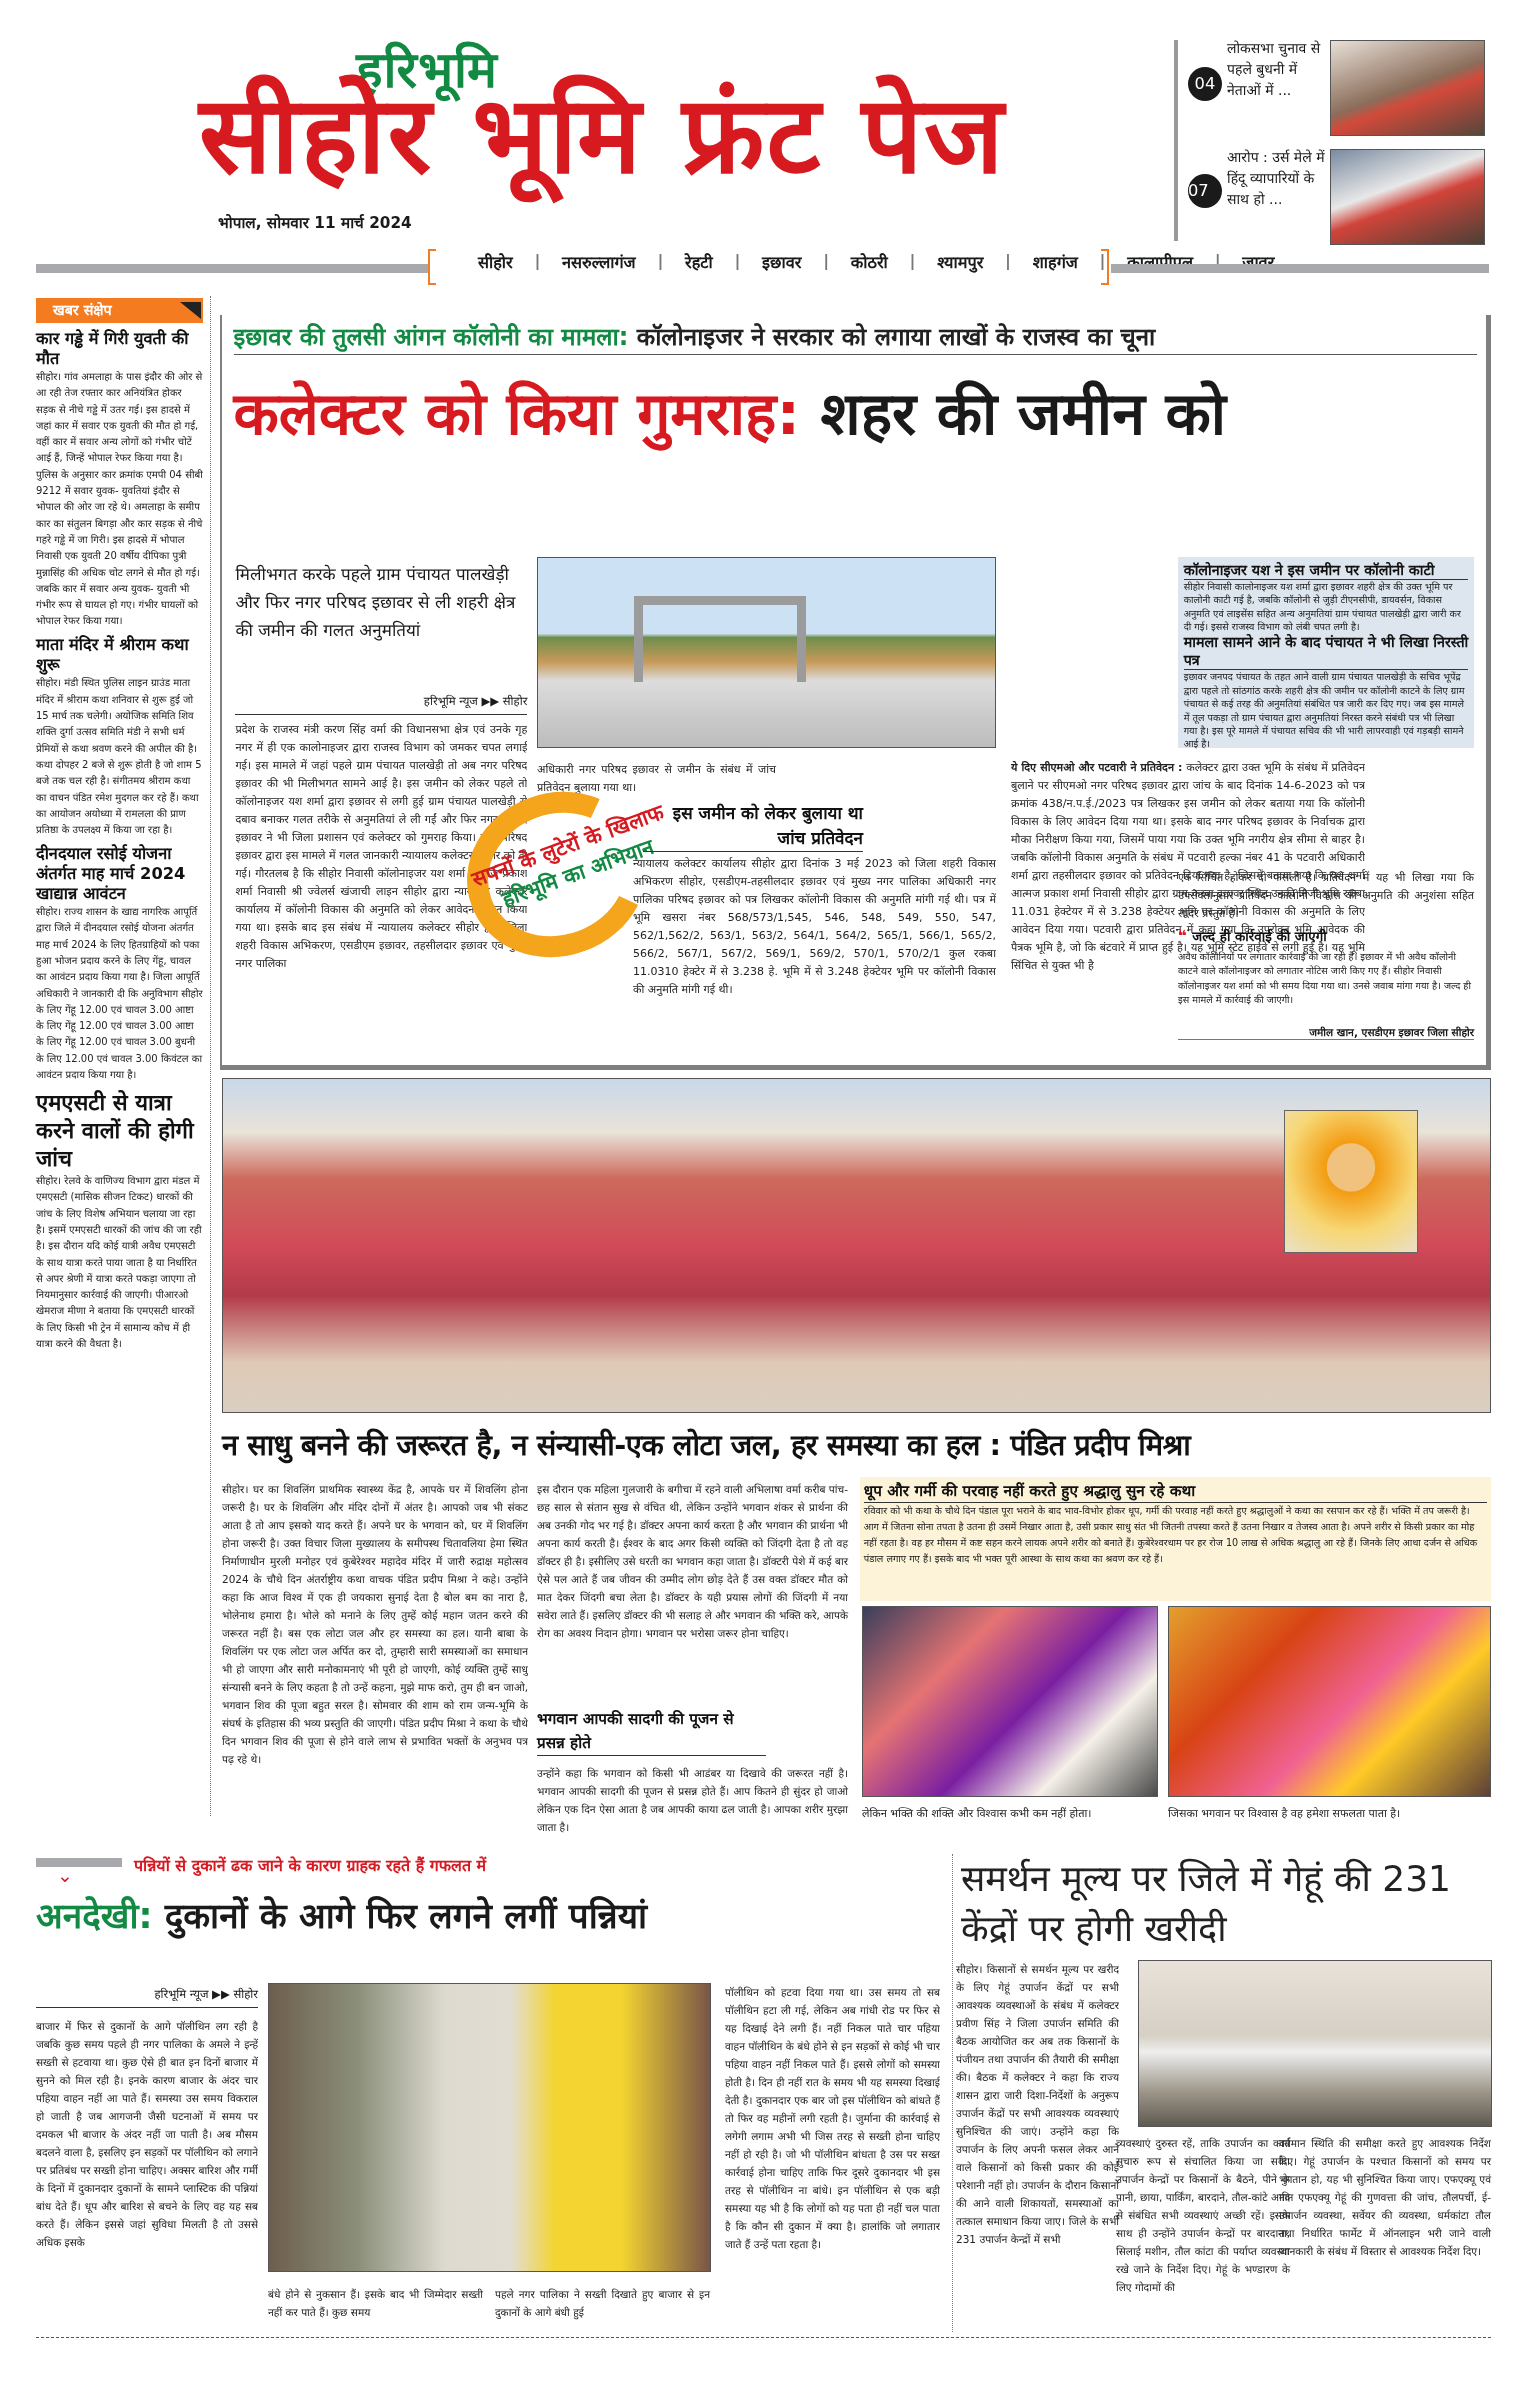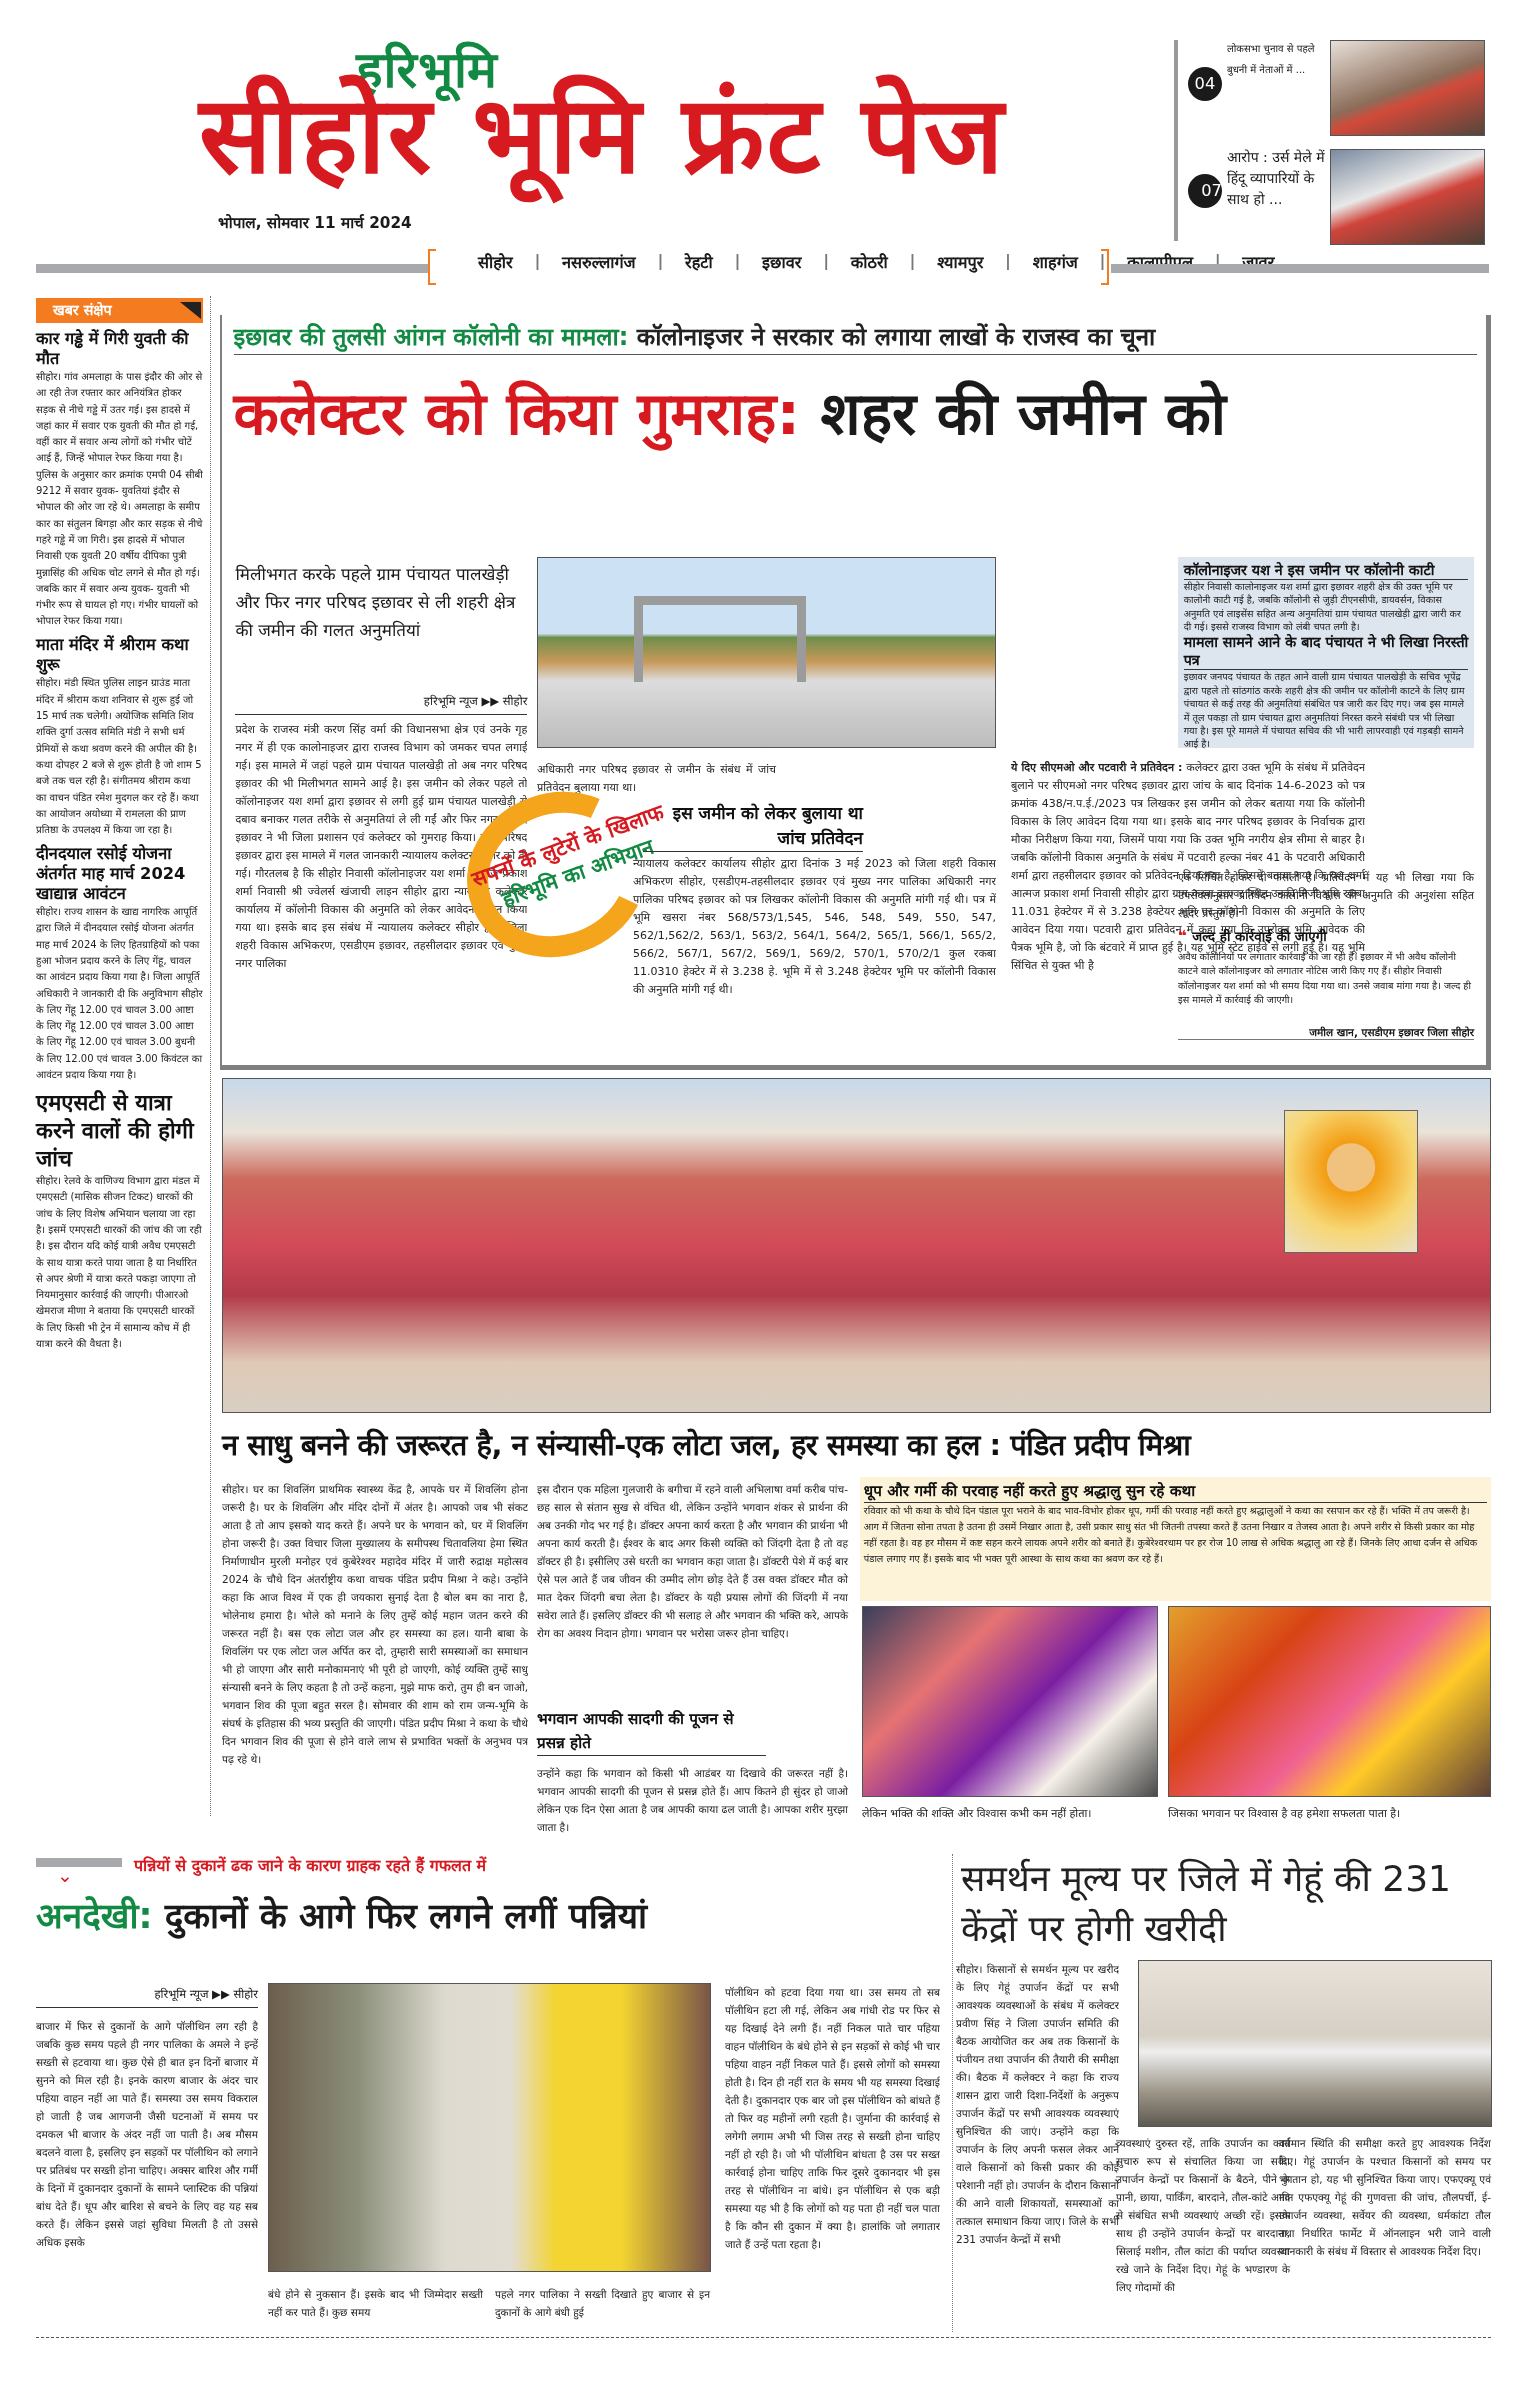--- a/index.html
+++ b/index.html
@@ -47,7 +47,7 @@
 <div class="abs" style="left:1174px;top:40px;width:3.8px;height:201px;background:#999"></div>
 <div class="abs" style="left:1185px;top:38px;width:306px;height:96px">
   <div style="position:absolute;left:2.9px;top:29px;width:34px;height:34px;border-radius:50%;background:#1a1a1a;color:#fff;font-size:16.3px;text-align:center;line-height:34px">04</div>
-  <div style="position:absolute;left:42px;top:0;width:100px;font-size:10px;line-height:21px">लोकसभा चुनाव से पहले बुधनी में नेताओं में ...</div>
+  <div style="position:absolute;left:42px;top:0;width:100px;font-size:14px;line-height:21px">लोकसभा चुनाव से पहले बुधनी में नेताओं में ...</div>
   <div class="img" style="position:absolute;left:145px;top:1.9px;width:155px;height:96px;background:linear-gradient(160deg,#e8e0d8,#8b6d5a 50%,#d24a3a 60%,#55463c)"></div>
 </div>
 <div class="abs" style="left:1185px;top:147px;width:306px;height:96px">

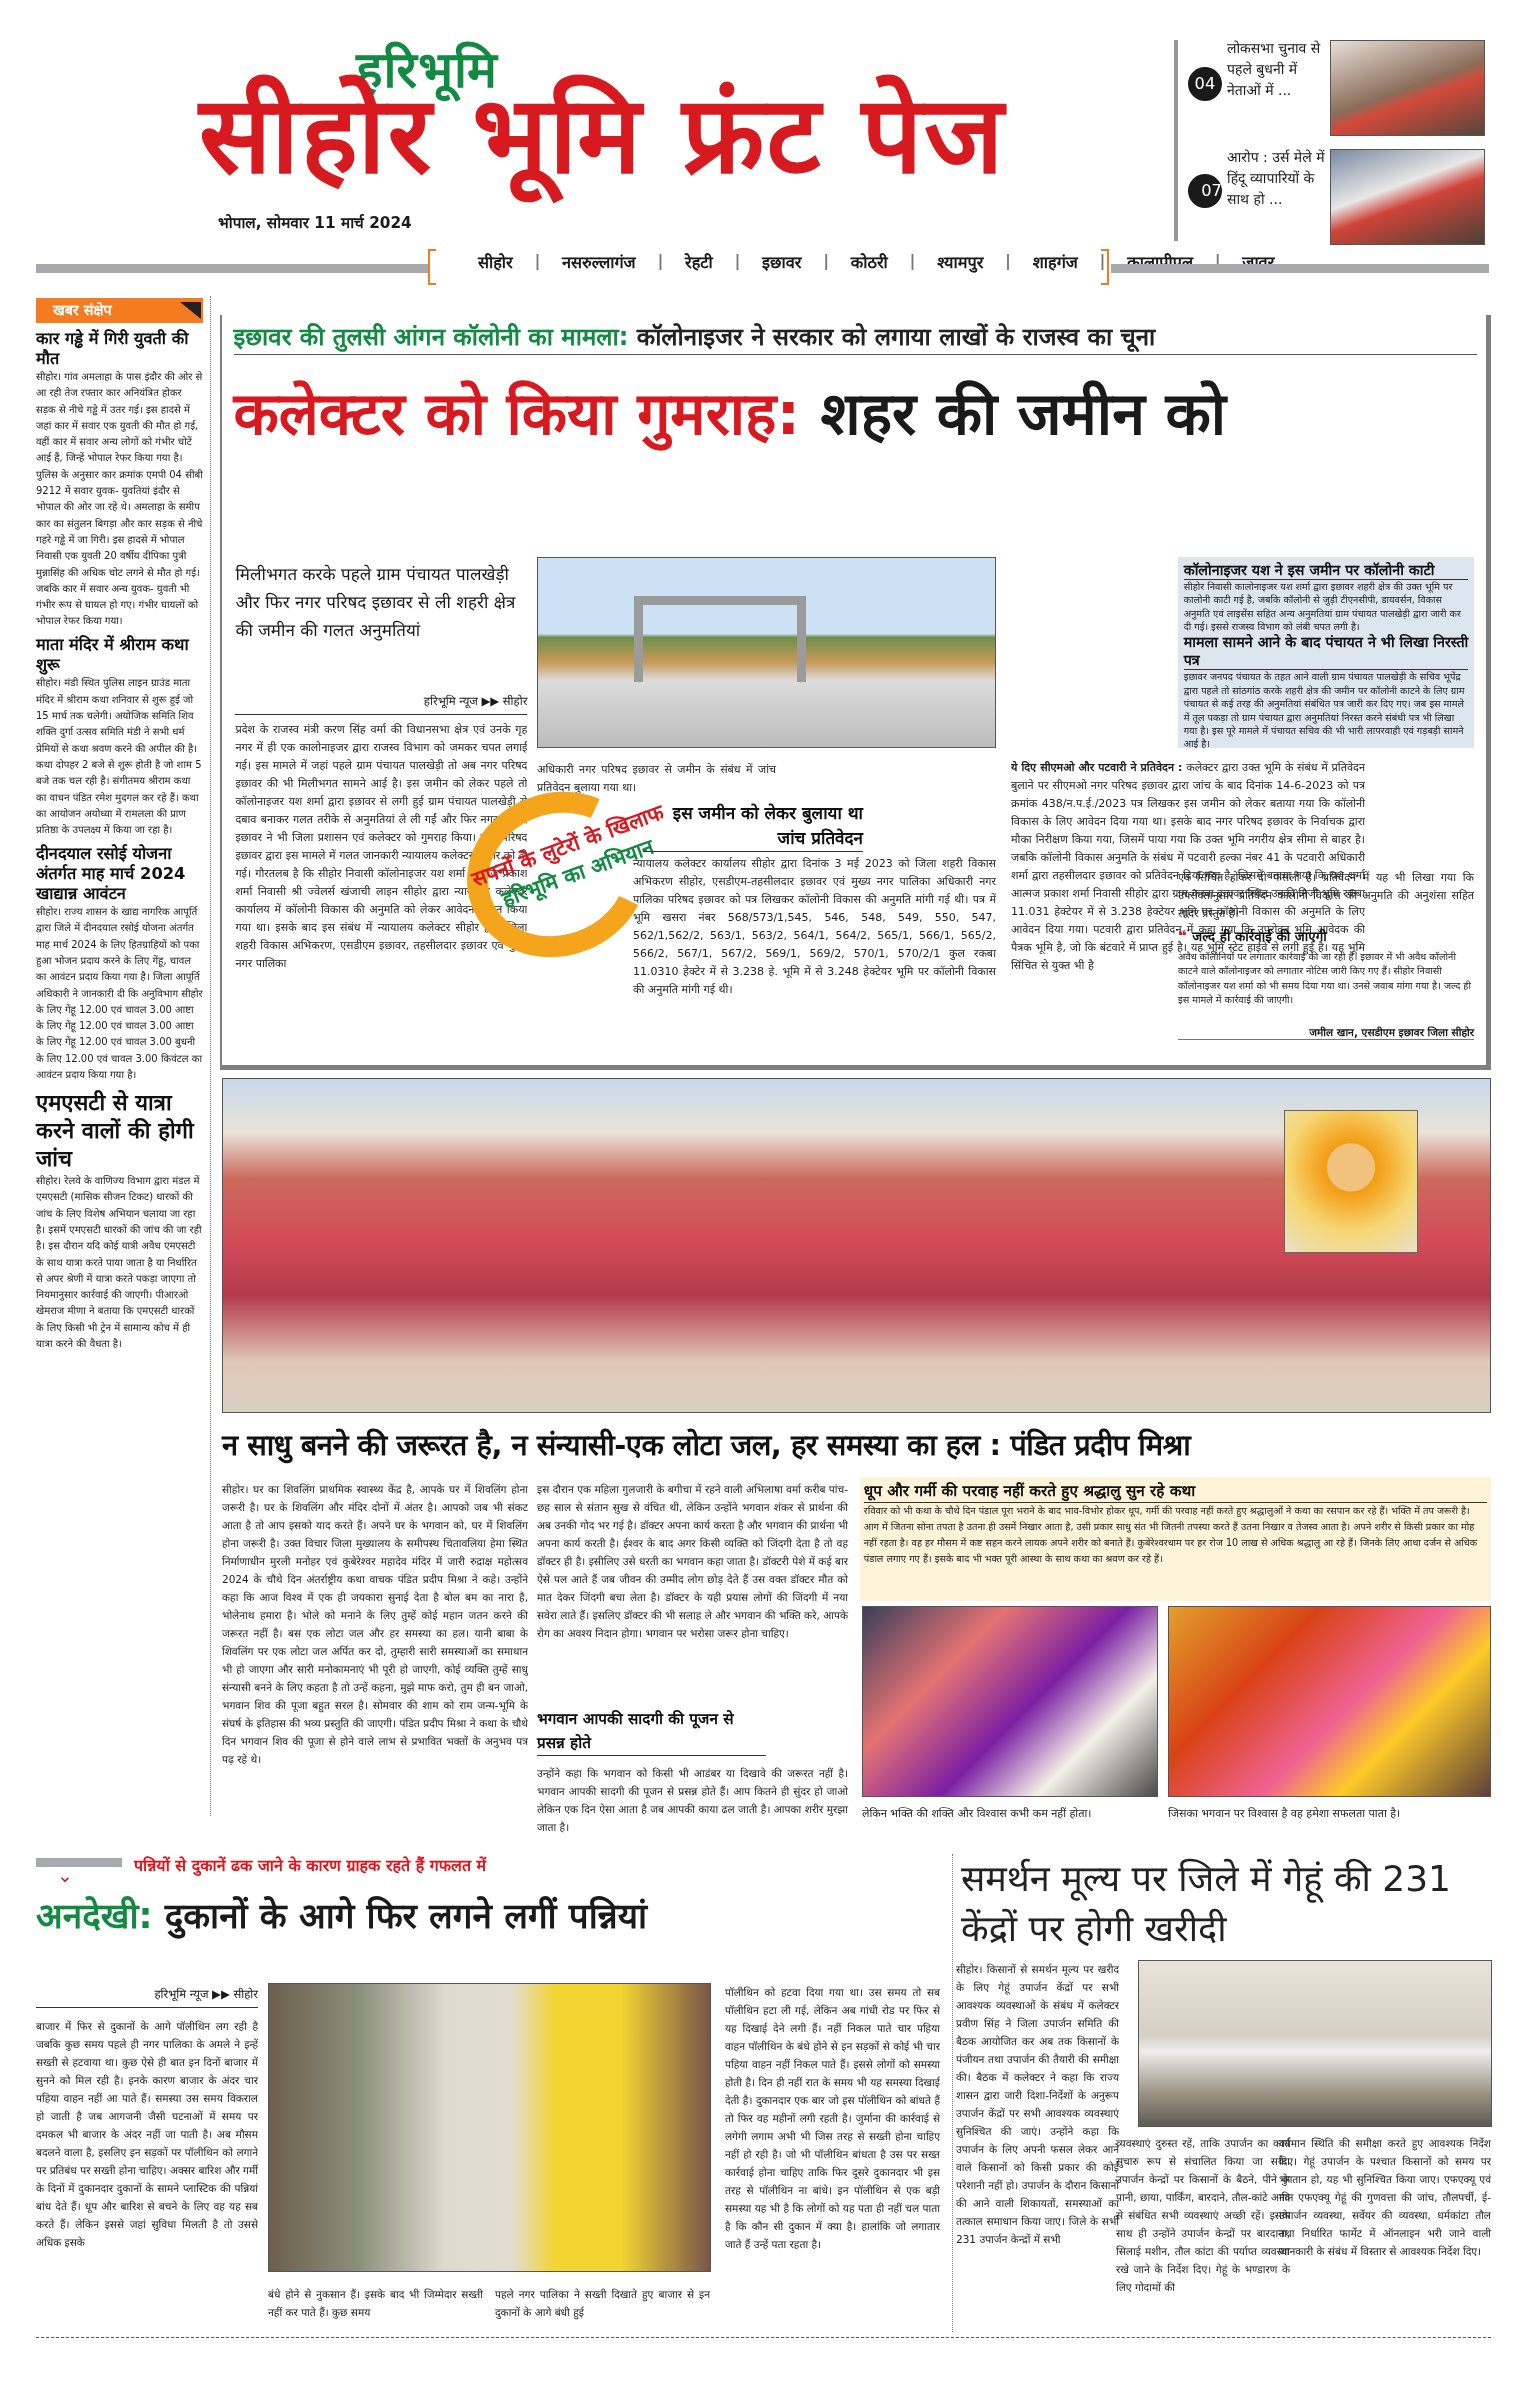--- a/index.html
+++ b/index.html
@@ -51,7 +51,7 @@
   <div class="img" style="position:absolute;left:145px;top:1.9px;width:155px;height:96px;background:linear-gradient(160deg,#e8e0d8,#8b6d5a 50%,#d24a3a 60%,#55463c)"></div>
 </div>
 <div class="abs" style="left:1185px;top:147px;width:306px;height:96px">
-  <div style="position:absolute;left:2.9px;top:27px;width:34px;height:34px;border-radius:50%;background:#1a1a1a;color:#fff;font-size:16.3px;text-align:right;line-height:34px">07</div>
+  <div style="position:absolute;left:2.9px;top:27px;width:34px;height:34px;border-radius:50%;background:#1a1a1a;color:#fff;font-size:16.3px;text-align:left;line-height:34px">07</div>
   <div style="position:absolute;left:42px;top:0;width:100px;font-size:14px;line-height:21px">आरोप : उर्स मेले में हिंदू व्यापारियों के साथ हो ...</div>
   <div class="img" style="position:absolute;left:145px;top:1.9px;width:155px;height:96px;background:linear-gradient(160deg,#7a8aa0,#e8e8e8 40%,#d0443a 55%,#4a4036)"></div>
 </div>

